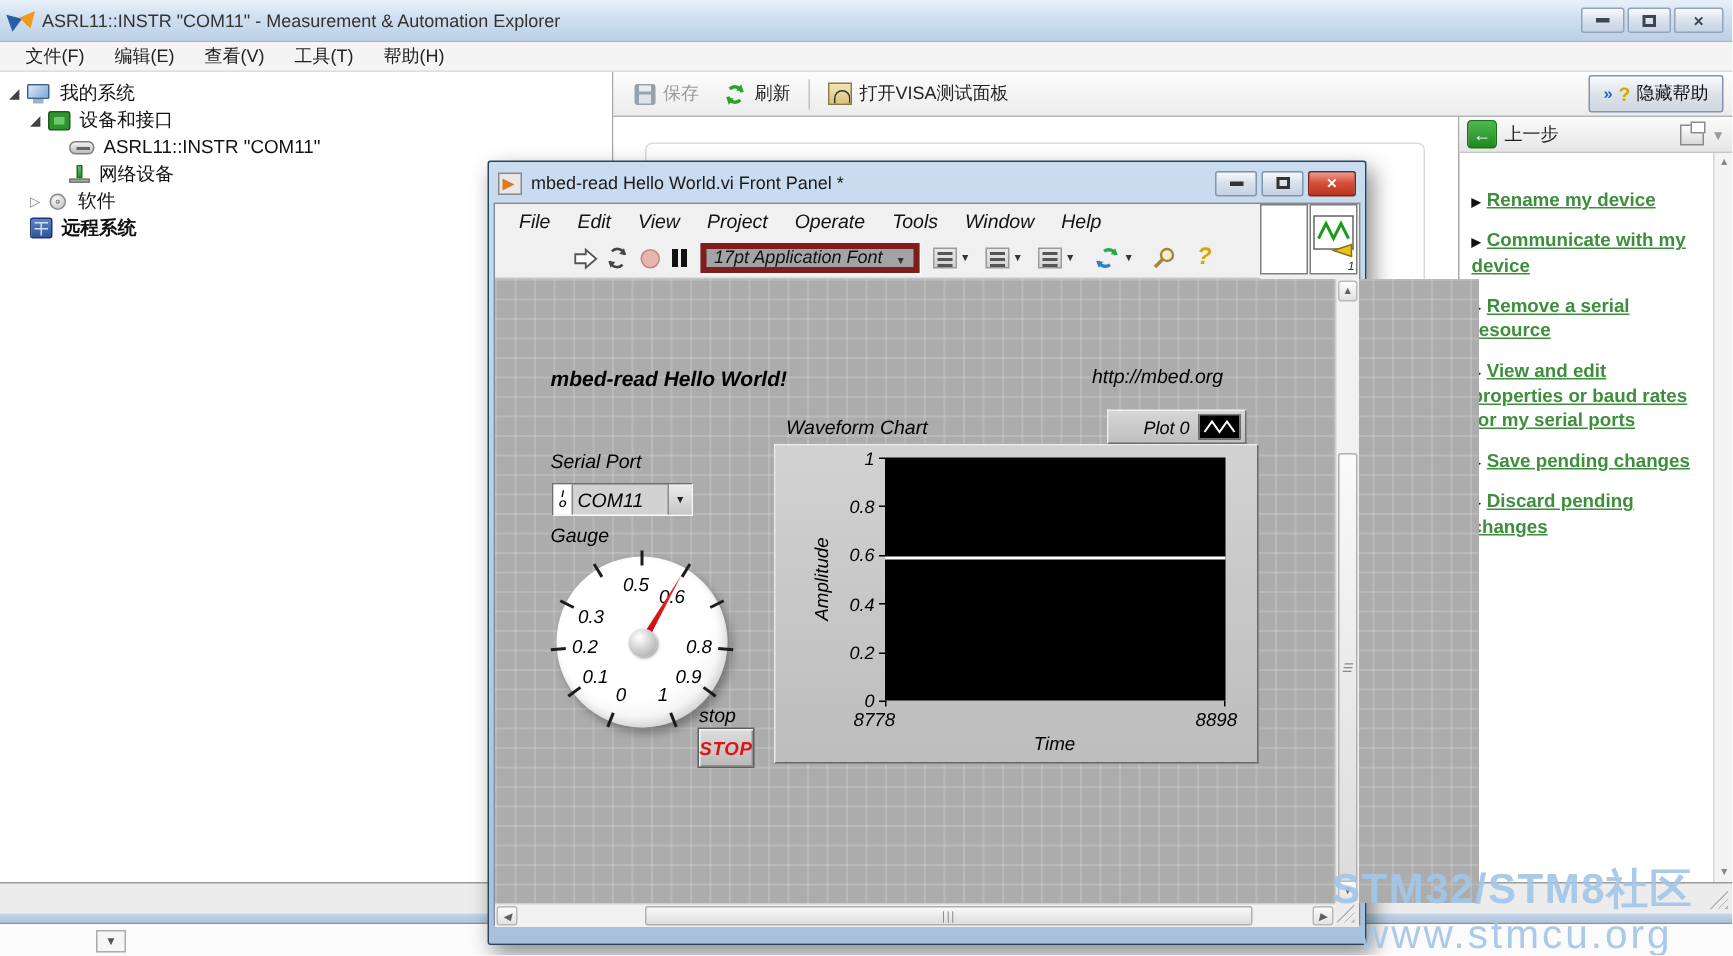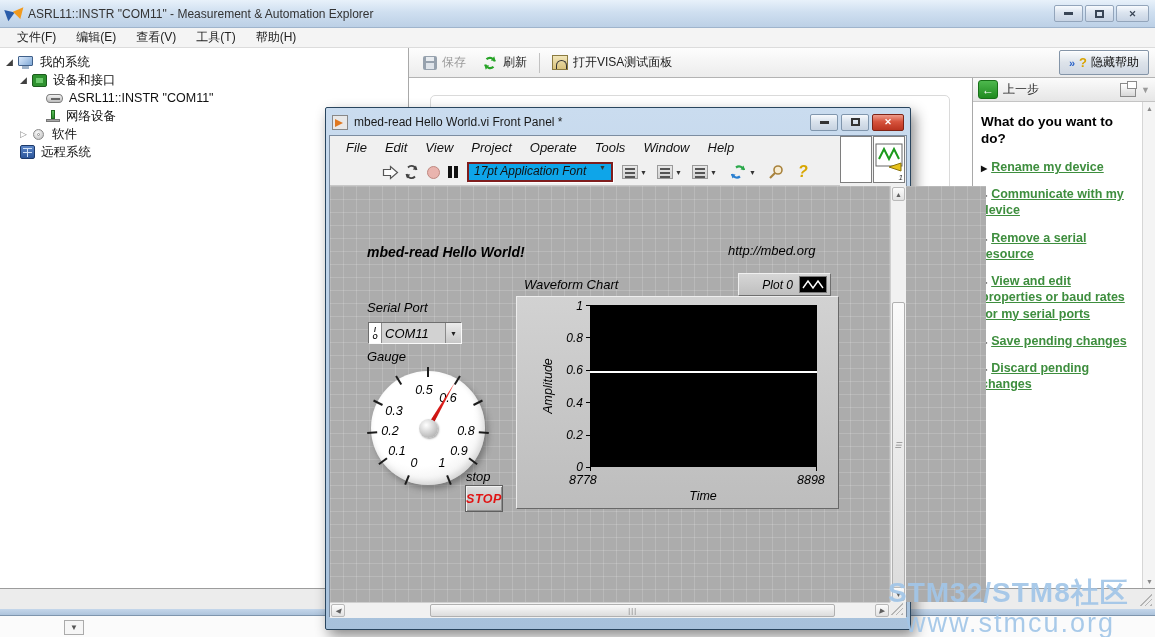--- a/index.html
+++ b/index.html
@@ -285,7 +285,6 @@
       <div class="chev-grey">▼</div>
     </div>
     <div class="help-body">
-      <div class="help-heading">What do you want to do?</div>
       <div class="help-link"><span class="bullet">▶</span><span class="txt">Rename my device</span></div>
       <div class="help-link"><span class="bullet">▶</span><span class="txt">Communicate with my device</span></div>
       <div class="help-link"><span class="bullet">▶</span><span class="txt">Remove a serial resource</span></div>

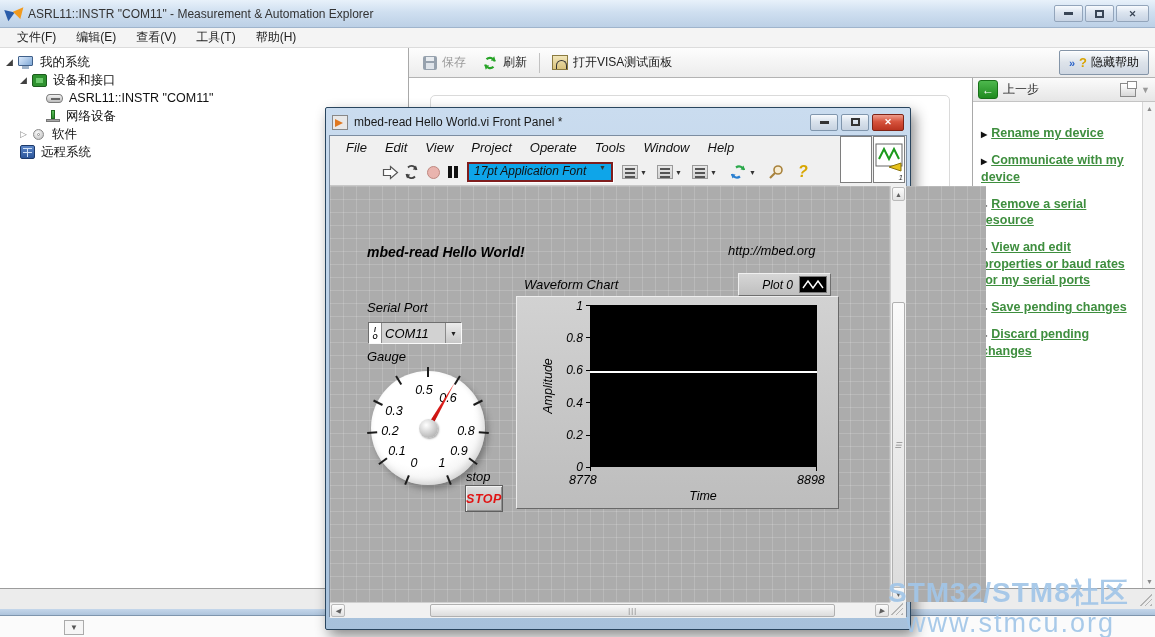--- a/index.html
+++ b/index.html
@@ -239,7 +239,7 @@
         </span>
       <span>软件</span>
     </div>
-    <div class="tree-row" style="left:20px;top:95px;">
+    <div class="tree-row" style="left:20px;top:95px;font-weight:bold;">
       <span class="ticon icon-remote"></span>
       <span>远程系统</span>
     </div>

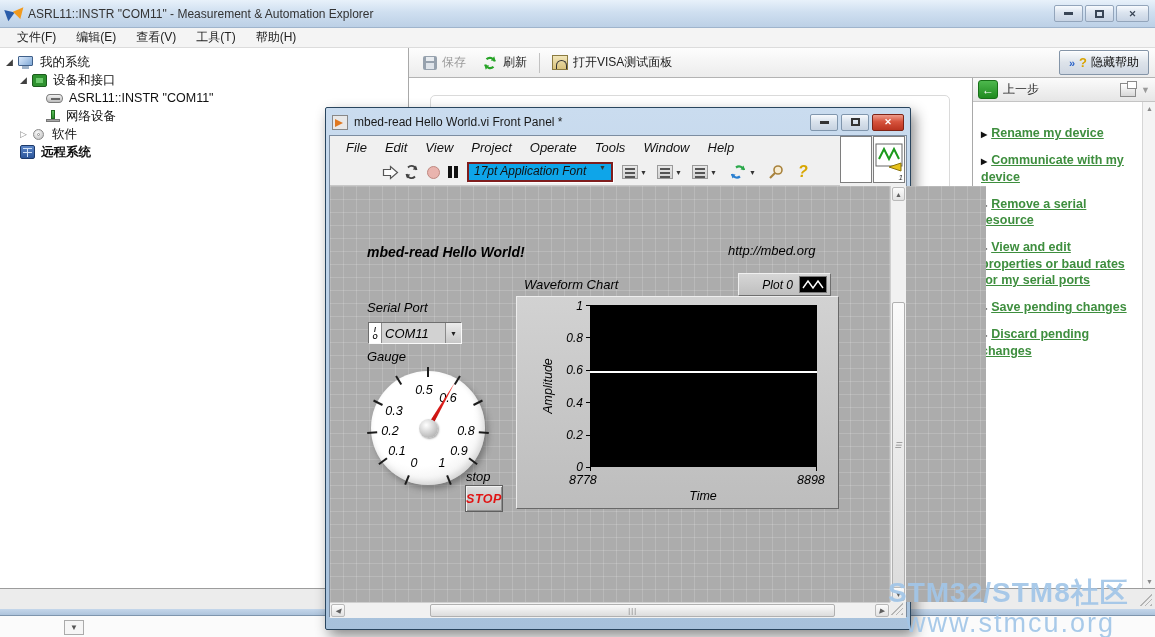--- a/index.html
+++ b/index.html
@@ -107,8 +107,8 @@
   .lv-menu-item { font-size:13px; color:#111; padding:2px 7px; }
   .lv-toolbar { position:absolute; left:0; top:22px; width:510px; height:28px; border-bottom:1px solid #c8c8c8; background:#f0f0f0; }
   .lv-tb { position:absolute; top:0; height:28px; display:flex; align-items:center; }
-  .fontbox { border:2px solid #7f1d1d; box-shadow:1px 1px 0 #fff; background:#0ea5e9; height:20px; width:146px;
-    display:flex; align-items:flex-start; font-size:12px; color:#111; padding:0 5px; justify-content:space-between; }
+  .fontbox { border:4px solid #7f1d1d; box-shadow:1px 1px 0 #fff; background:#a3a3a3; height:20px; width:146px;
+    display:flex; align-items:flex-end; font-size:12px; color:#111; padding:0 5px; justify-content:space-between; }
   .mini-dd { font-size:7px; color:#333; margin-left:2px; }
   .abort-circle { width:13px; height:13px; border-radius:50%; background:#e9b4ae; border:1px solid #bf8880; }
   .pause-bars { width:10px; height:12px; border-left:4px solid #111; border-right:4px solid #111; }

